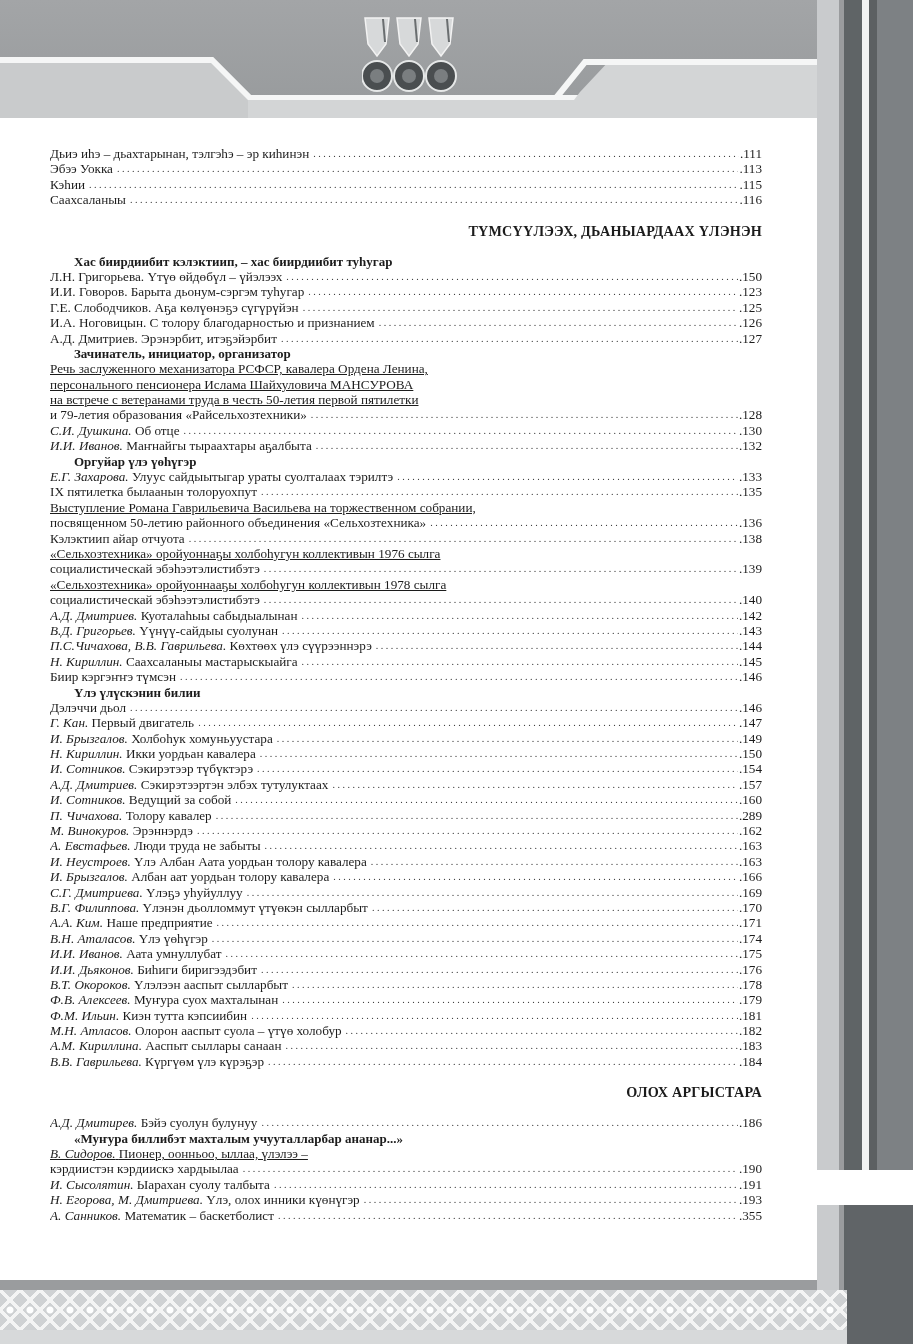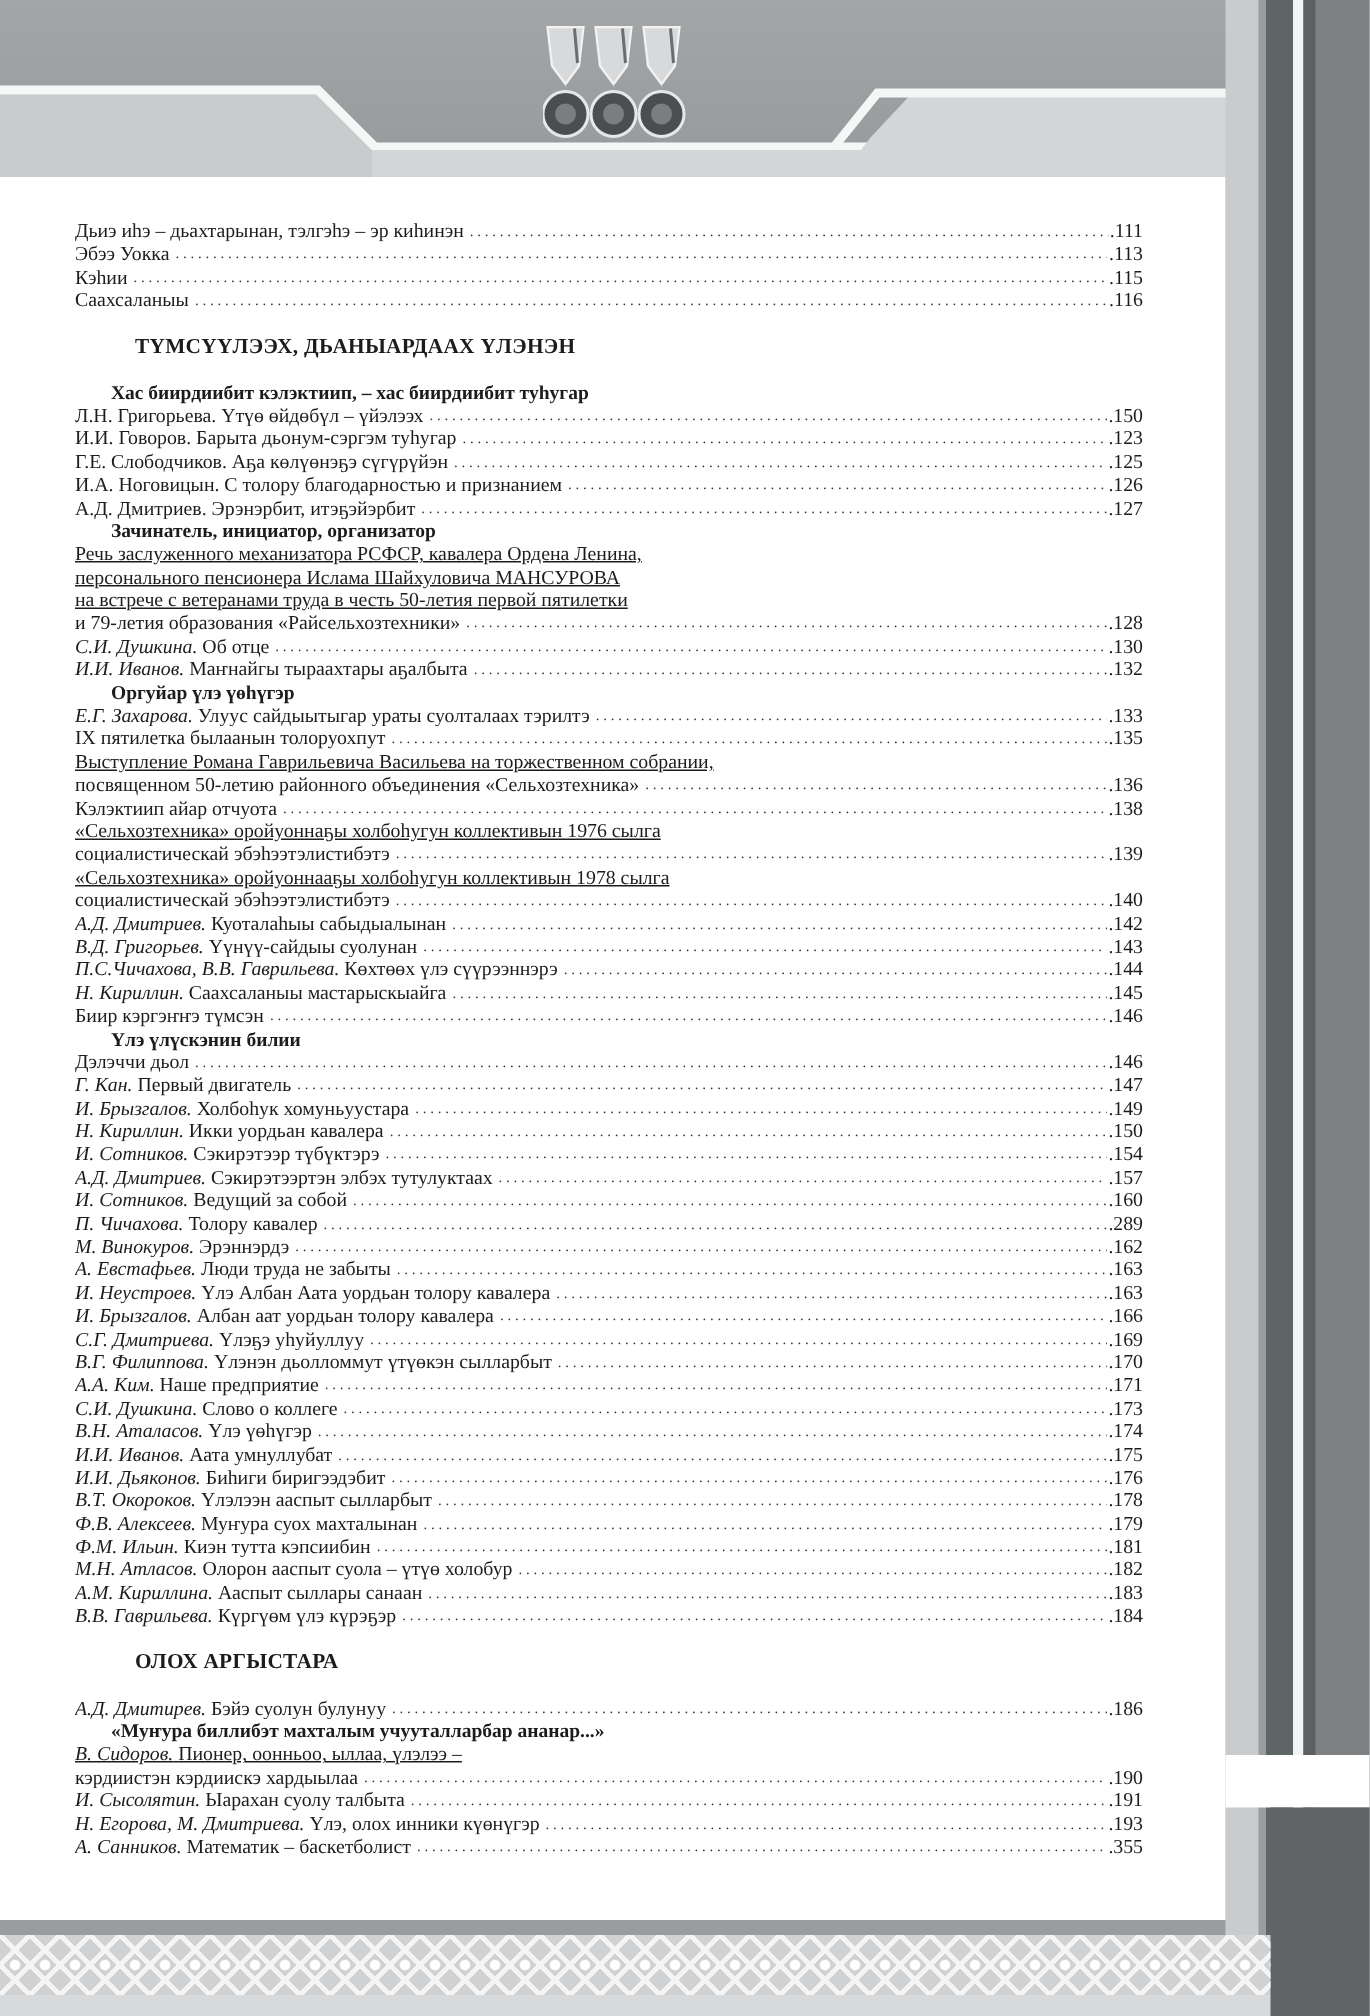--- a/index.html
+++ b/index.html
@@ -45,7 +45,7 @@
   
   .toc { position: absolute; left: 50px; top: 146px; width: 712px; }
   .row {
-    display: flex; align-items: center; font-size: 13.2px; line-height: 15.4px;
+    display: flex; align-items: flex-end; font-size: 13.2px; line-height: 15.4px;
     height: 15.4px; white-space: nowrap; overflow: hidden;
   }
   .row .text { flex: 0 0 auto; padding-right: 4px; }

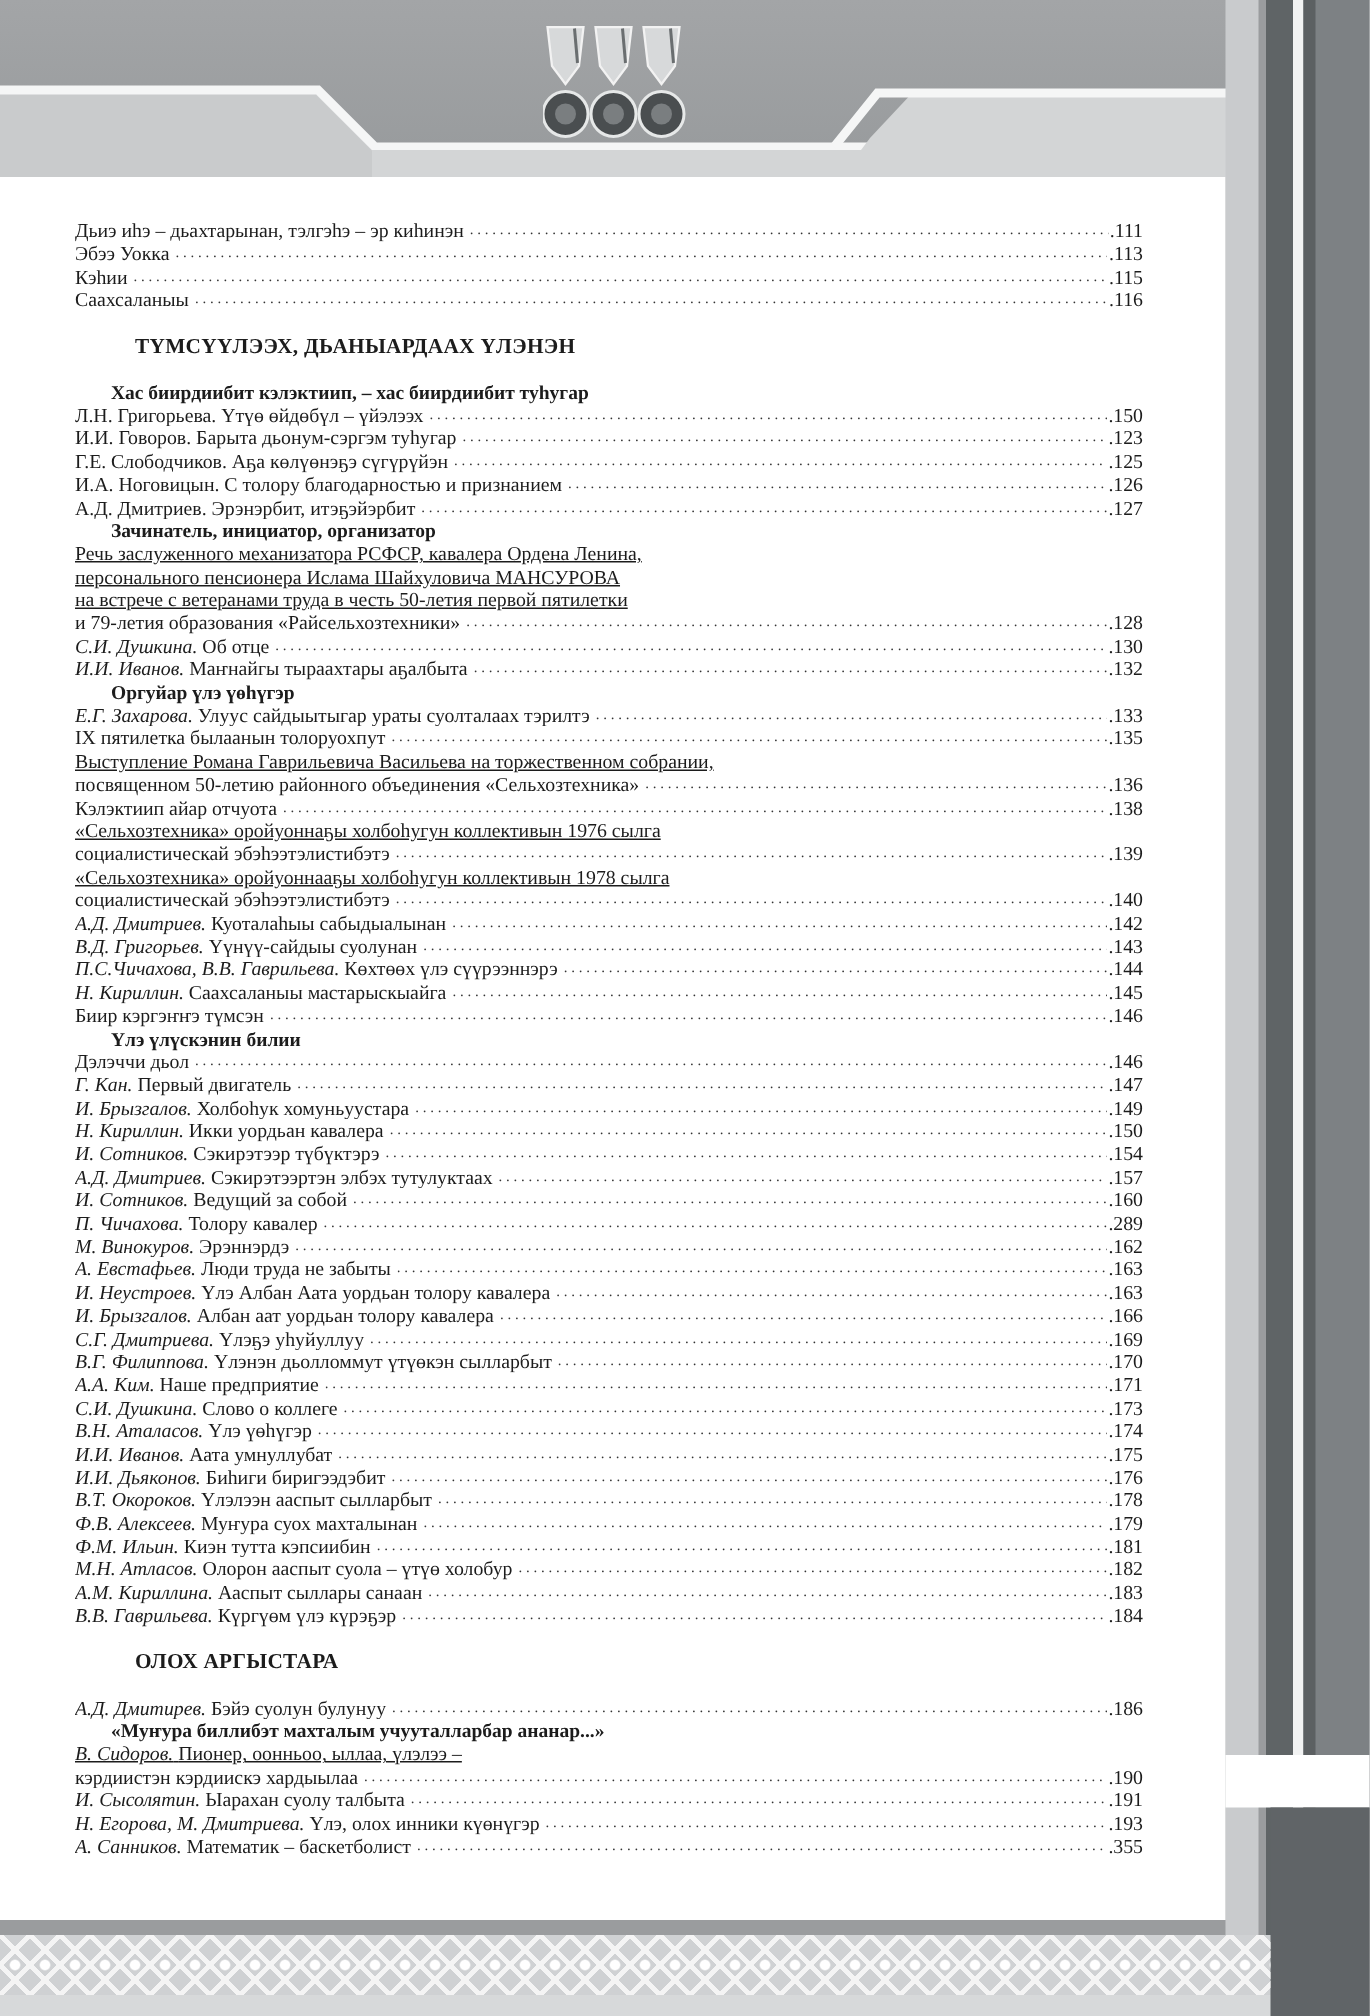--- a/index.html
+++ b/index.html
@@ -66,7 +66,7 @@
     padding-left: 24px; white-space: nowrap;
   }
   .section-title {
-    font-weight: bold; font-size: 14.2px; text-align: left;
+    font-weight: bold; font-size: 14.2px; text-align: right;
     height: 26px; line-height: 26px; margin-left: 40px; letter-spacing: 0.2px;
   }
   .gap-s { height: 10px; }

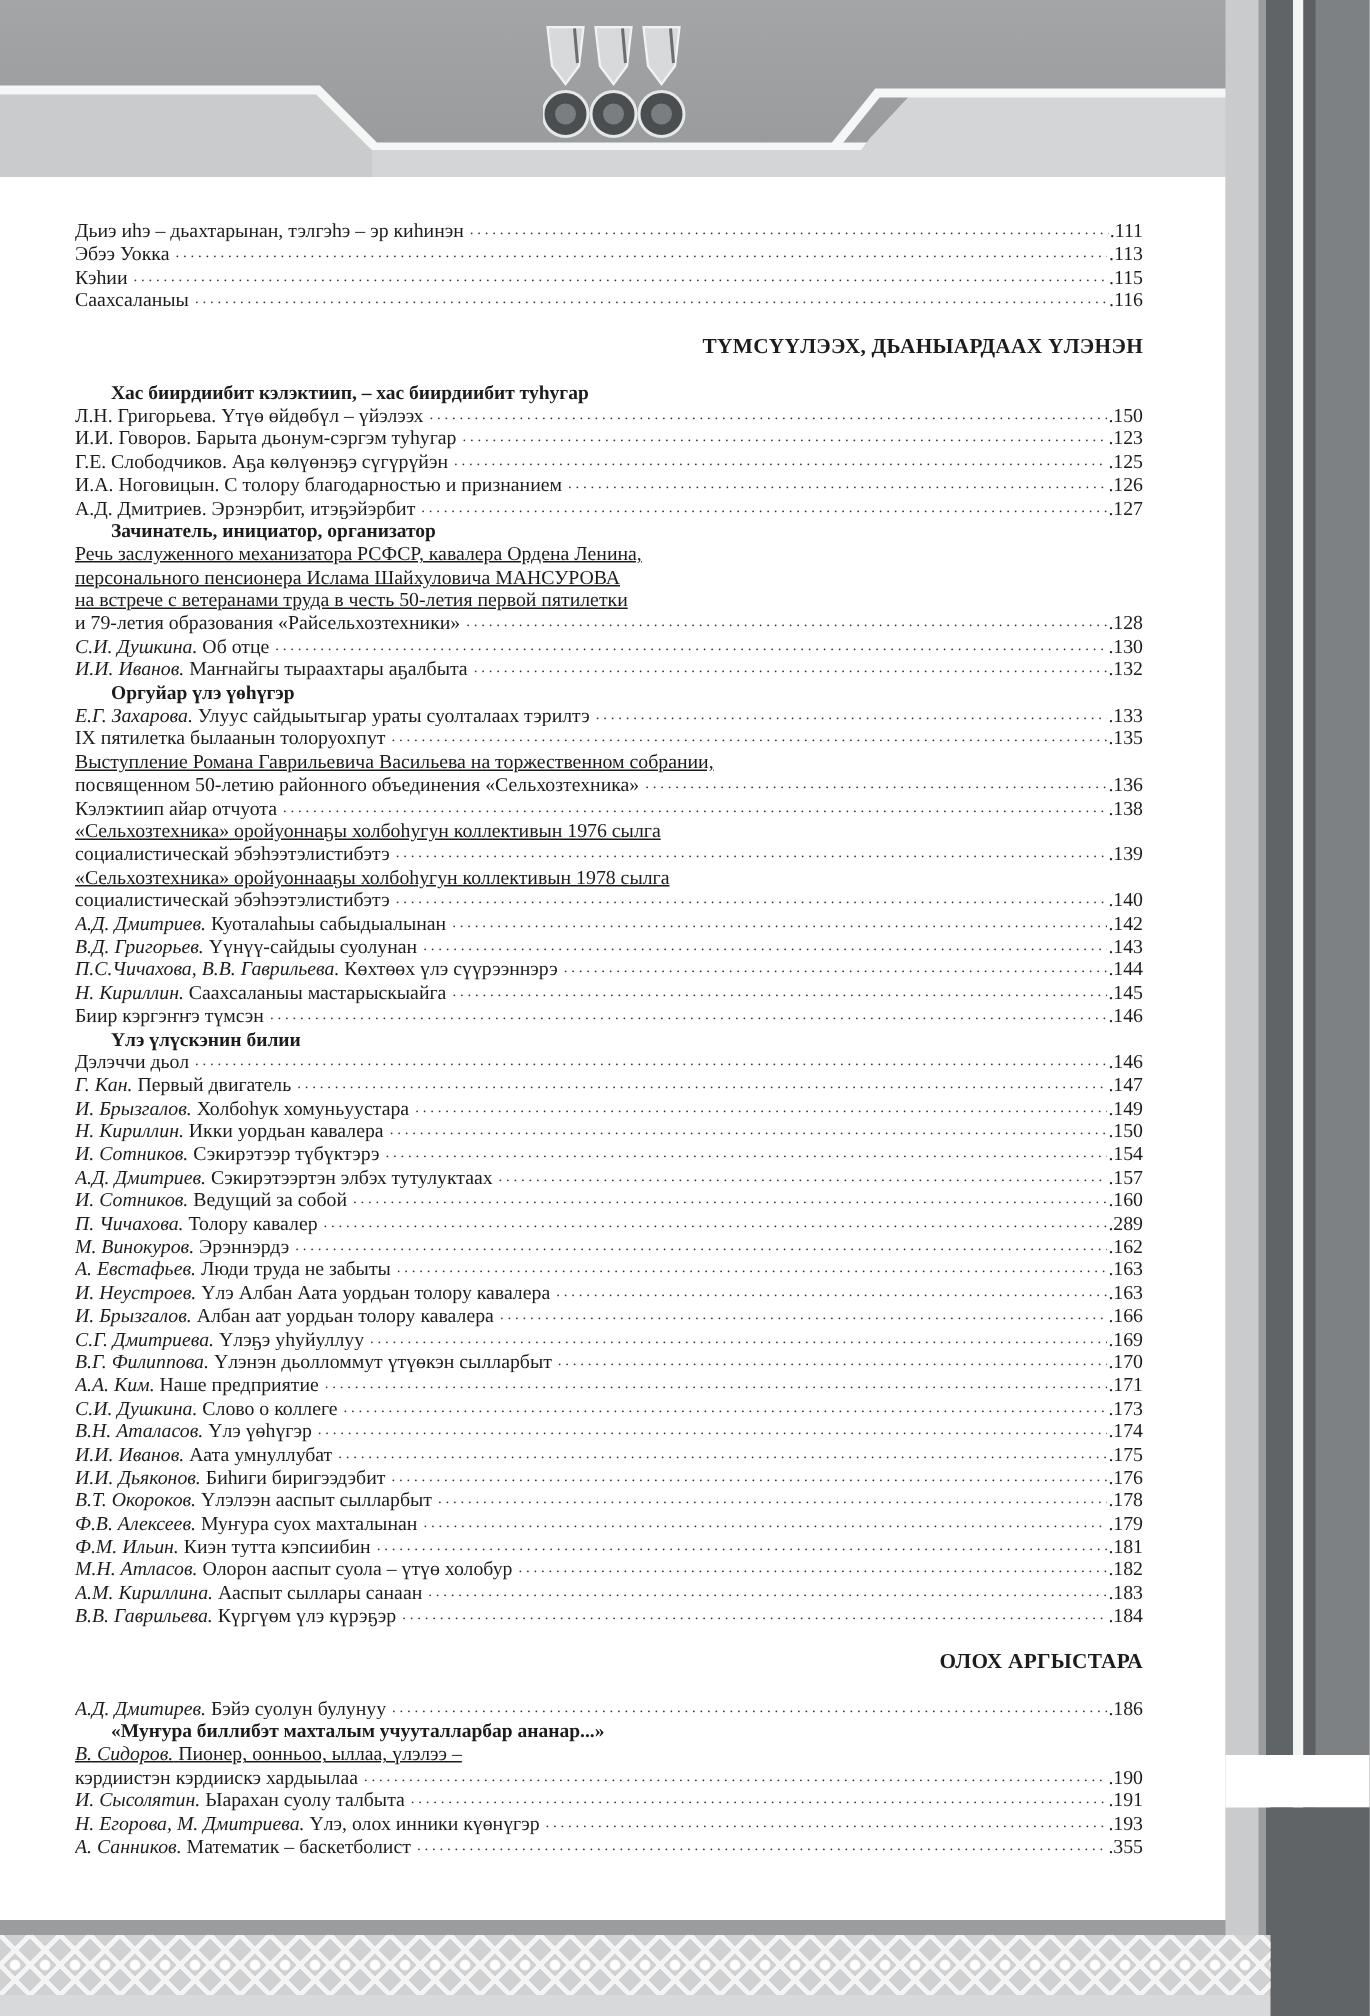--- a/index.html
+++ b/index.html
@@ -320,11 +320,6 @@
       <span class="page-num">171</span>
     </div>
     <div class="row">
-      <span class="text"><span class="author">С.И. Душкина.</span> <span>Слово о коллеге</span></span>
-      <span class="dots"></span>
-      <span class="page-num">173</span>
-    </div>
-    <div class="row">
       <span class="text"><span class="author">В.Н. Аталасов.</span> <span>Үлэ үөhүгэр</span></span>
       <span class="dots"></span>
       <span class="page-num">174</span>

